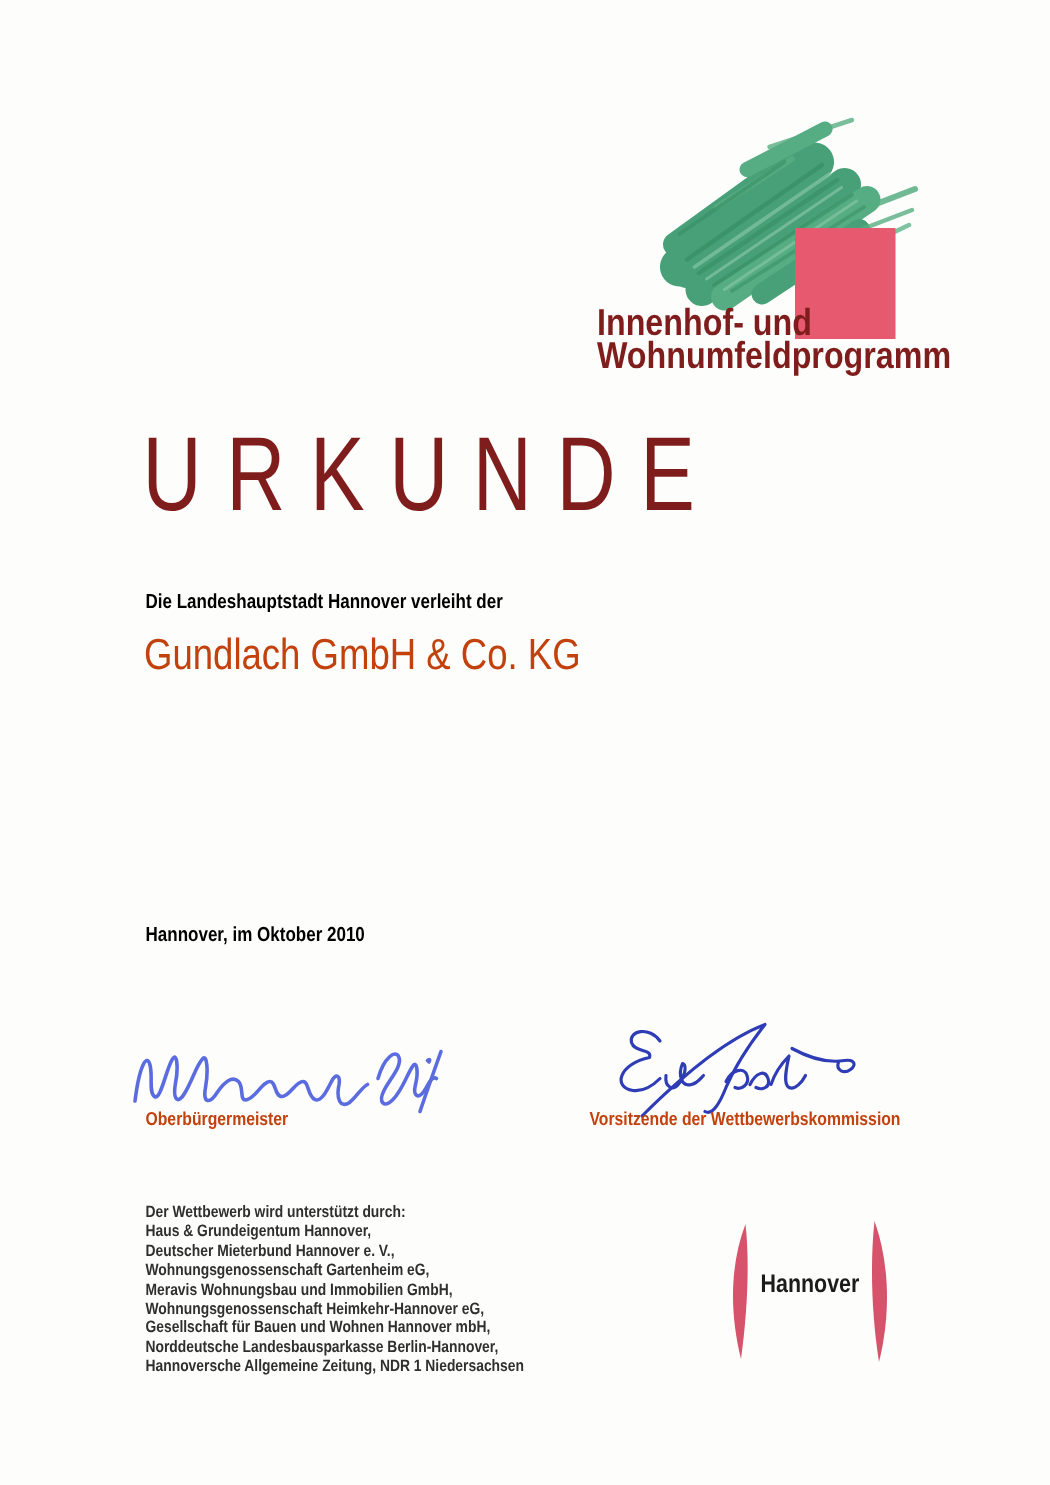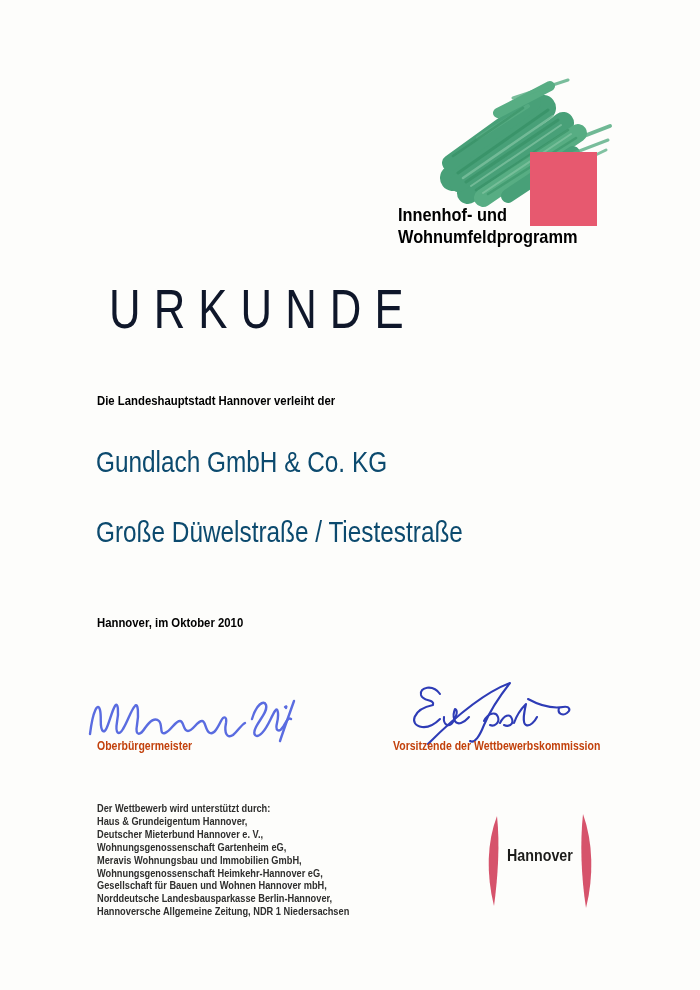--- a/index.html
+++ b/index.html
@@ -14,7 +14,7 @@
   
   .brush-svg{left:438px;top:78px;width:182px;height:136px;z-index:1;}
   .pink-square{left:530px;top:152px;width:67px;height:74px;background:var(--square-pink,#e7596f);z-index:2;}
-  .program-logo-text{left:398px;top:204px;z-index:3;font-weight:700;font-size:19px;line-height:22px;color:#000000;}
+  .program-logo-text{left:398px;top:204px;z-index:3;font-weight:700;font-size:25px;line-height:22px;color:#7f1d1d;}
   .program-logo-text .cx{transform:scaleX(0.86);}
 
   

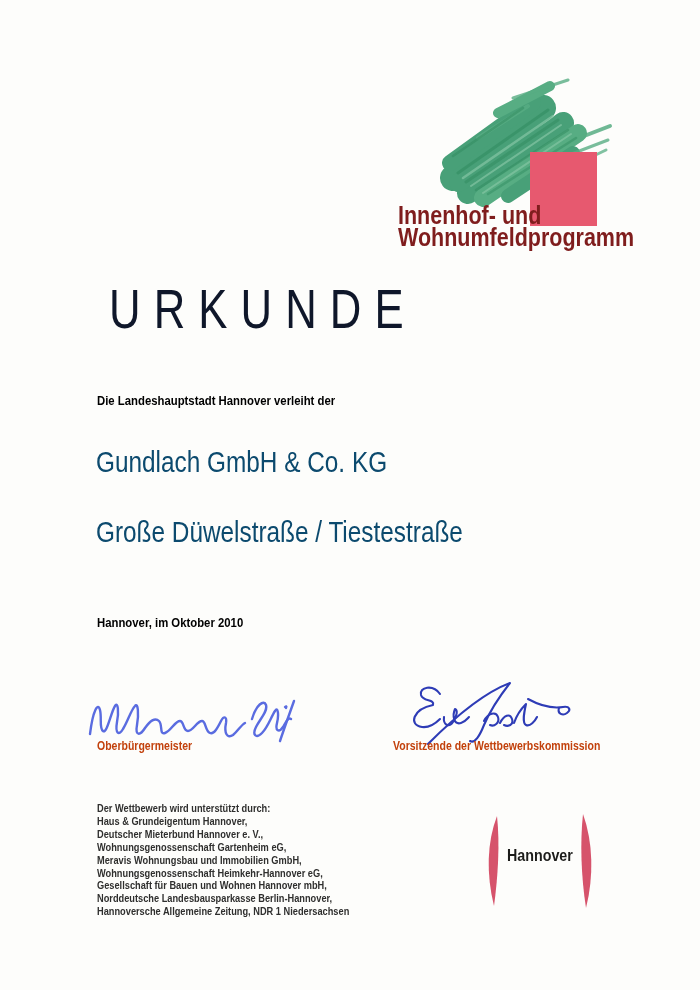--- a/index.html
+++ b/index.html
@@ -18,7 +18,7 @@
   .program-logo-text .cx{transform:scaleX(0.86);}
 
   
-  .cert-title{left:109px;top:281px;font-size:56px;font-weight:400;color:#0f172a;line-height:1;letter-spacing:0.30em;}
+  .cert-title{left:95px;top:281px;font-size:70px;font-weight:400;color:#7f1d1d;line-height:1;letter-spacing:0.30em;}
   .cert-title .cx{transform:scaleX(0.78);}
 
   

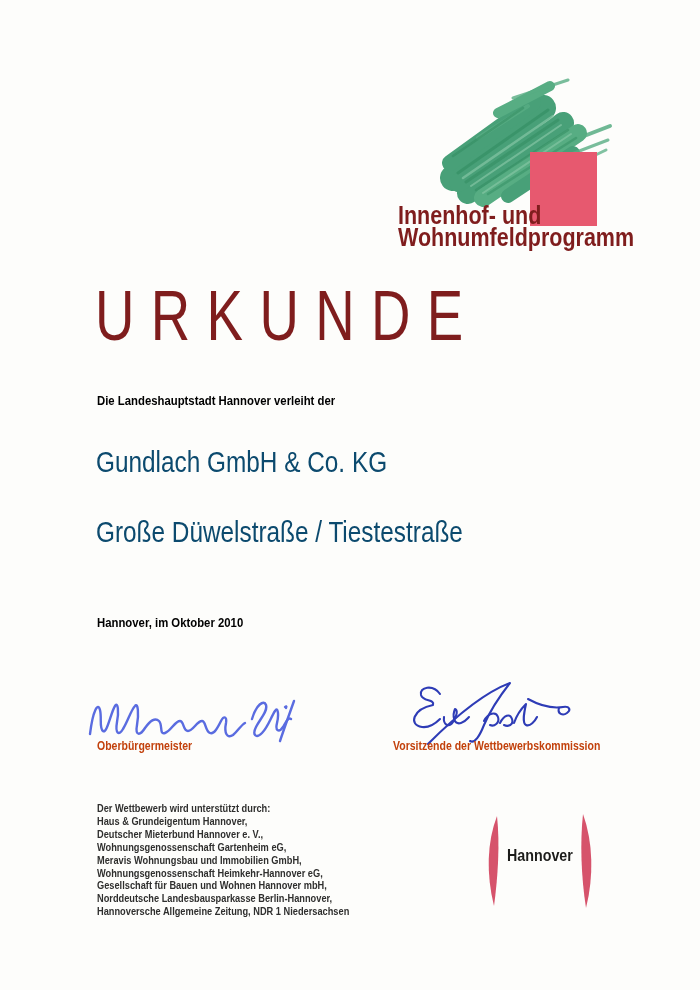--- a/index.html
+++ b/index.html
@@ -23,7 +23,7 @@
 
   
   .small-bold{font-size:13.5px;font-weight:700;color:#000000;line-height:1.2;}
-  .big-line{font-size:29px;font-weight:400;color:#0c4a6e;line-height:1.2;margin-top:25px;}
+  .big-line{font-size:29px;font-weight:400;color:#c2410c;line-height:1.2;}
   .intro{left:97px;top:393px;}
   .recipient{left:96px;top:420px;}
   .purpose{left:97px;top:463px;}

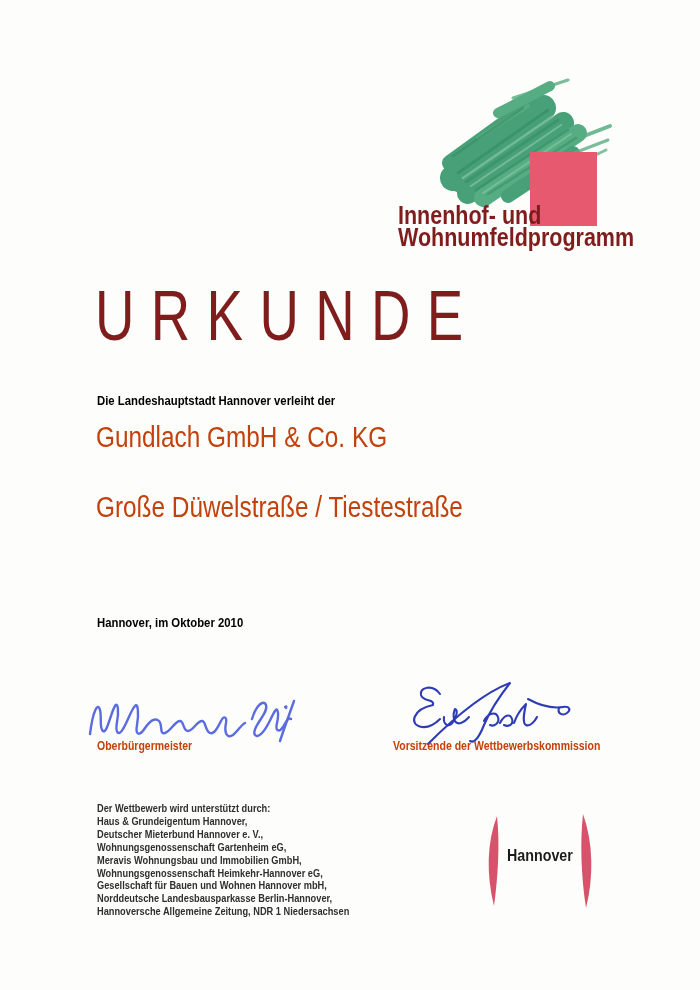--- a/index.html
+++ b/index.html
@@ -109,9 +109,6 @@
   </div>
 
 
-  <div class="abs project big-line">
-    <span class="cx">Große Düwelstraße / Tiestestraße</span>
-  </div>
 
 
   <div class="abs date-line small-bold">

